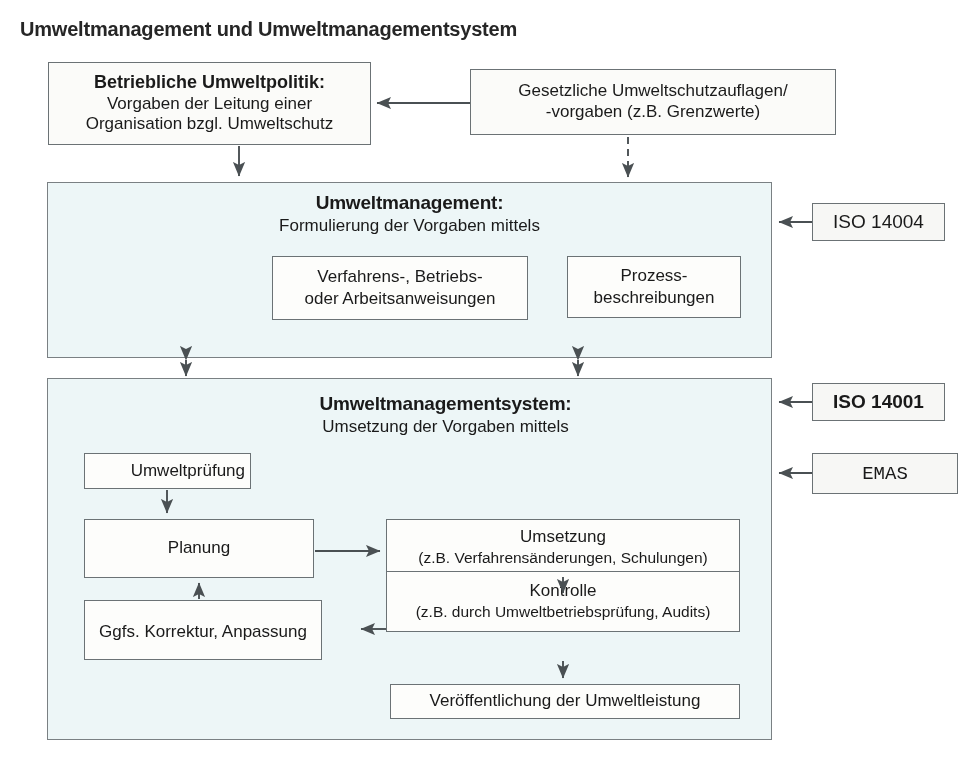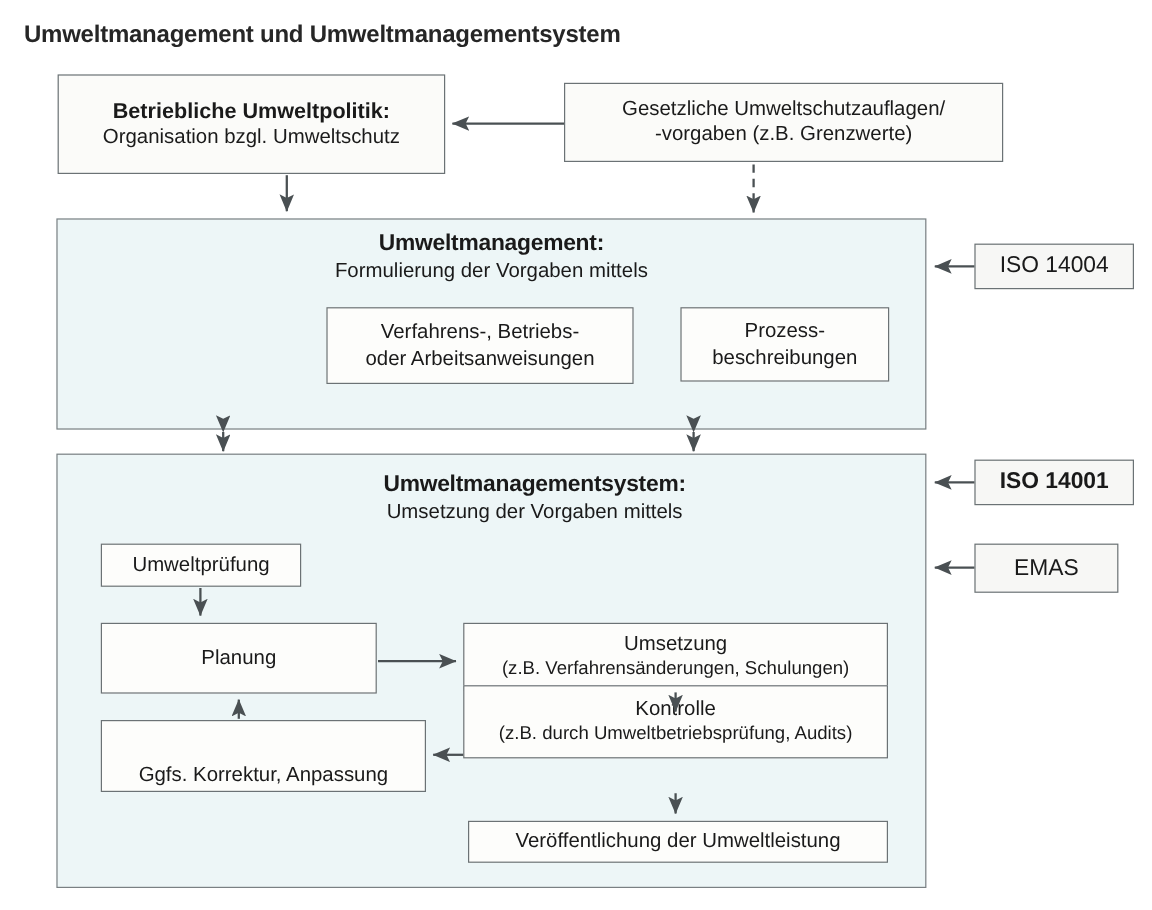--- a/index.html
+++ b/index.html
@@ -134,6 +134,7 @@
 
   <div class="box" style="left:48px; top:62px; width:323px; height:83px;">
     <span class="ttl">Betriebliche Umweltpolitik:</span>
+    <span class="sub">Vorgaben der Leitung einer</span>
     <span class="sub">Organisation bzgl. Umweltschutz</span>
   </div>
 

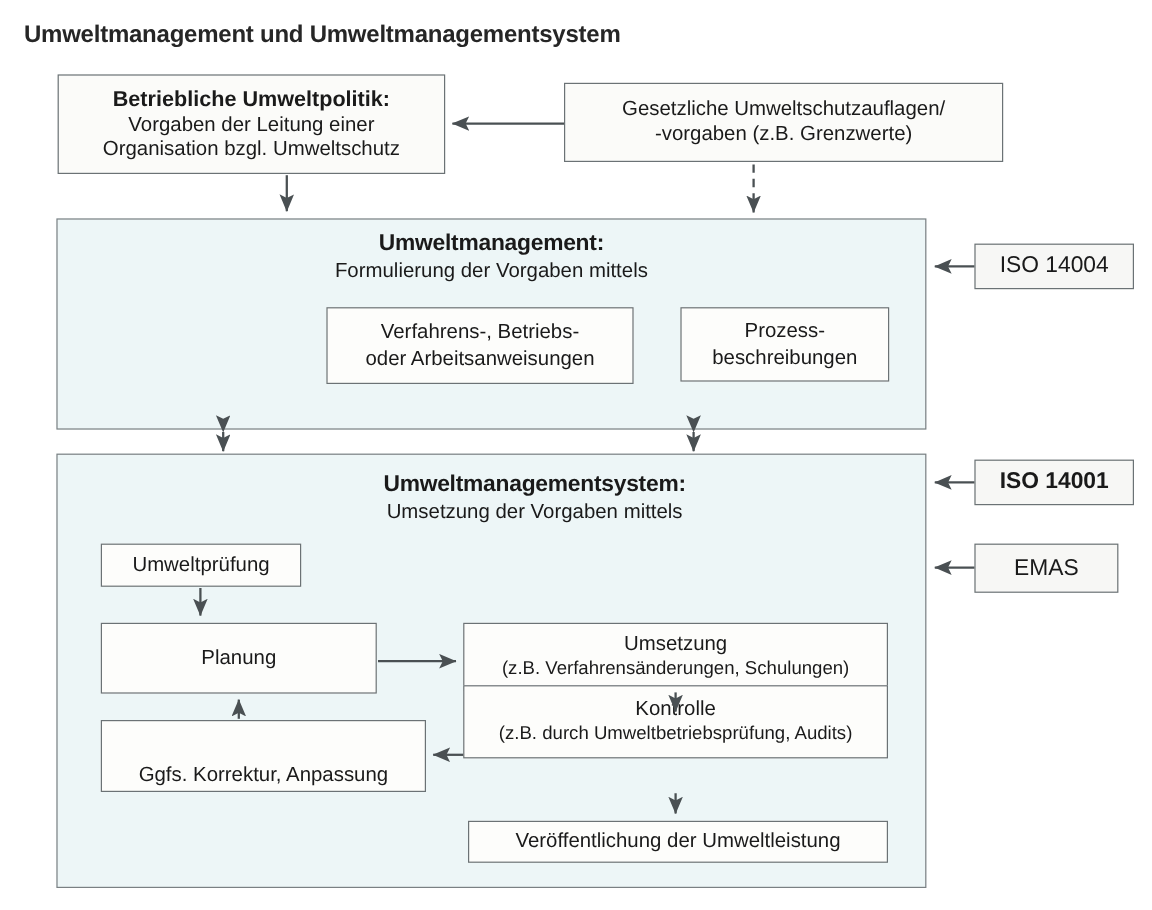--- a/index.html
+++ b/index.html
@@ -168,7 +168,7 @@
     <span class="ch-sub">Umsetzung der Vorgaben mittels</span>
   </div>
 
-  <div class="node" style="left:84px; top:453px; width:167px; height:36px;">
+  <div class="node" style="left:84px; top:453px; width:167px; height:36px;align-items:flex-end;">
     <span class="l1">Umweltprüfung</span>
   </div>
 

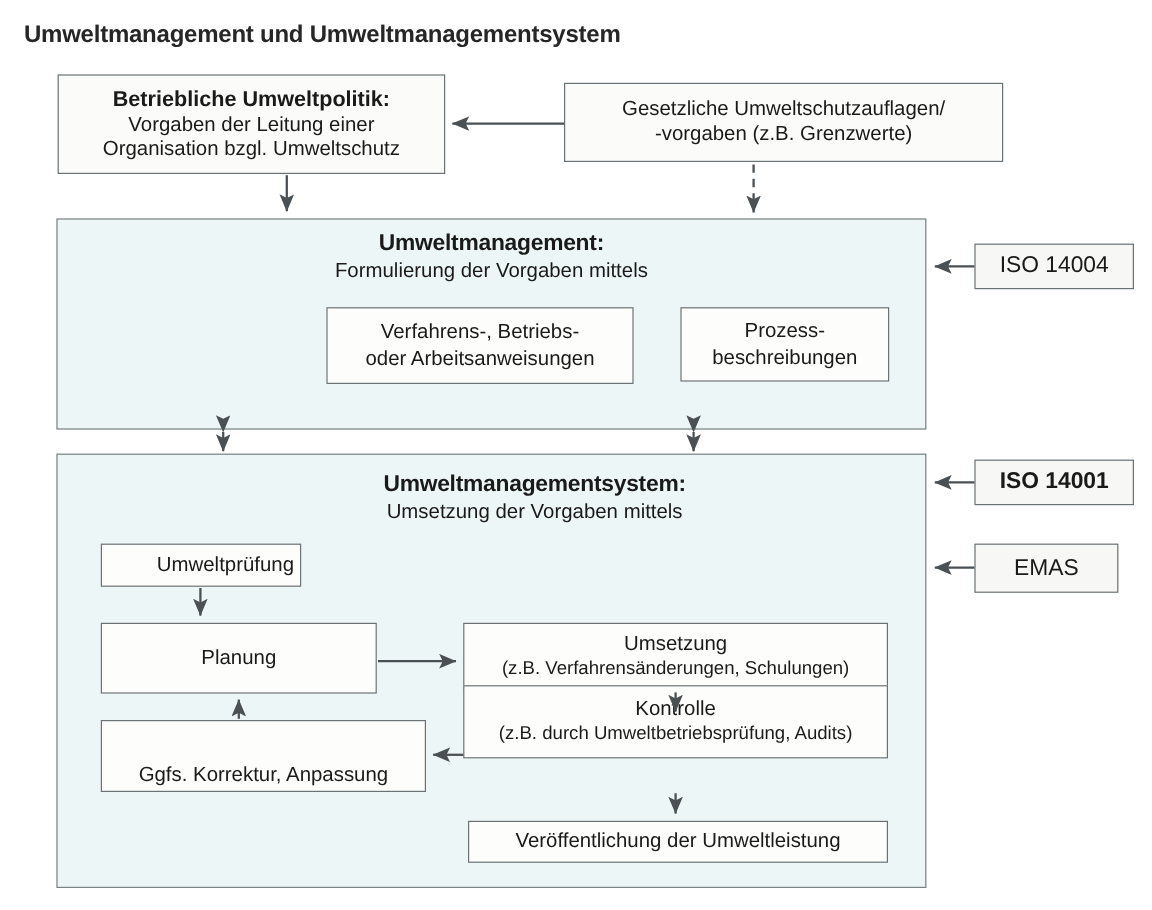--- a/index.html
+++ b/index.html
@@ -202,7 +202,7 @@
     <span>ISO 14001</span>
   </div>
 
-  <div class="ref-box" style="left:812px; top:453px; width:120px; height:41px;">
+  <div class="ref-box" style="left:812px; top:453px; width:146px; height:41px;font-family:Liberation Mono, monospace;">
     <span>EMAS</span>
   </div>
 

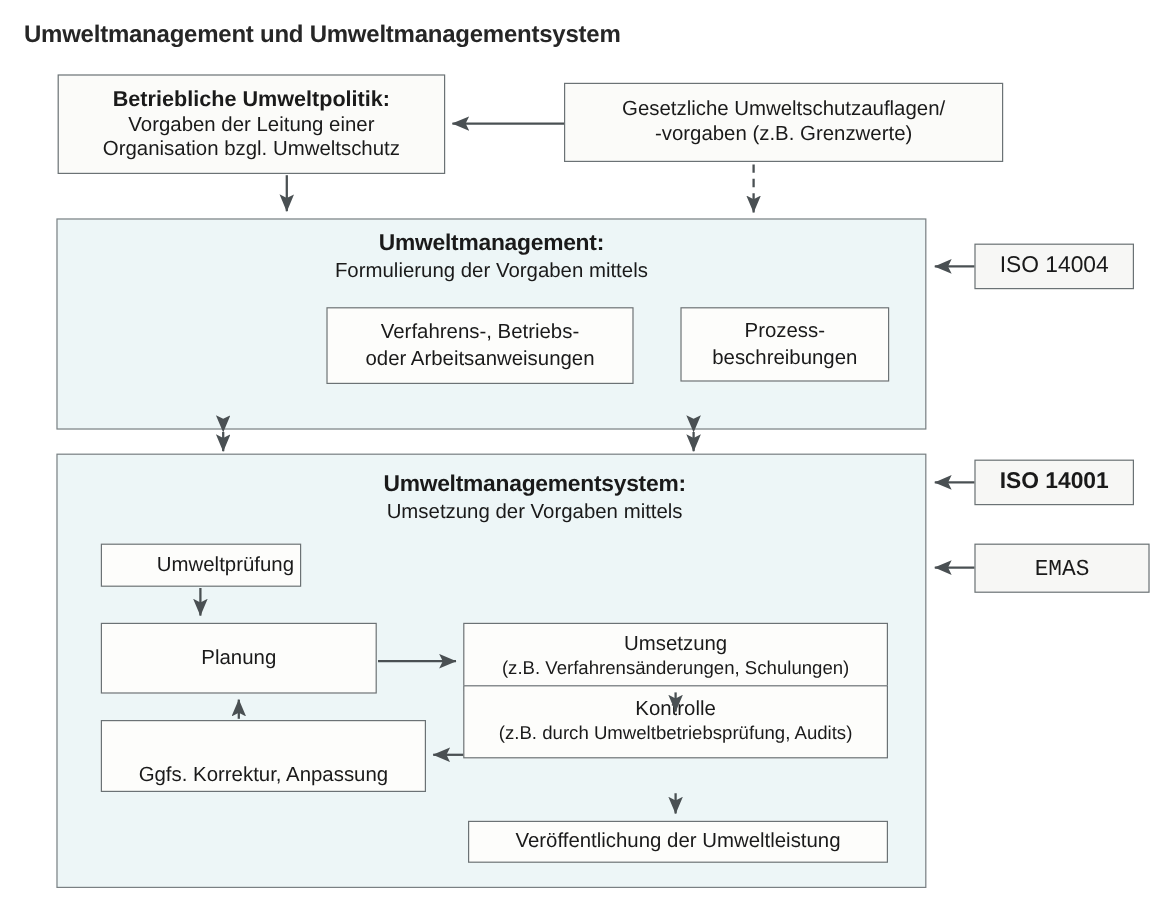--- a/index.html
+++ b/index.html
@@ -181,7 +181,7 @@
     <span class="l2 sub-small">(z.B. Verfahrensänderungen, Schulungen)</span>
   </div>
 
-  <div class="node" style="left:84px; top:600px; width:271px; height:60px; justify-content:flex-end; padding-top:6px;">
+  <div class="node" style="left:84px; top:600px; width:238px; height:60px; justify-content:center; padding-top:6px;">
     <span class="l1">Ggfs. Korrektur, Anpassung</span>
   </div>
 

